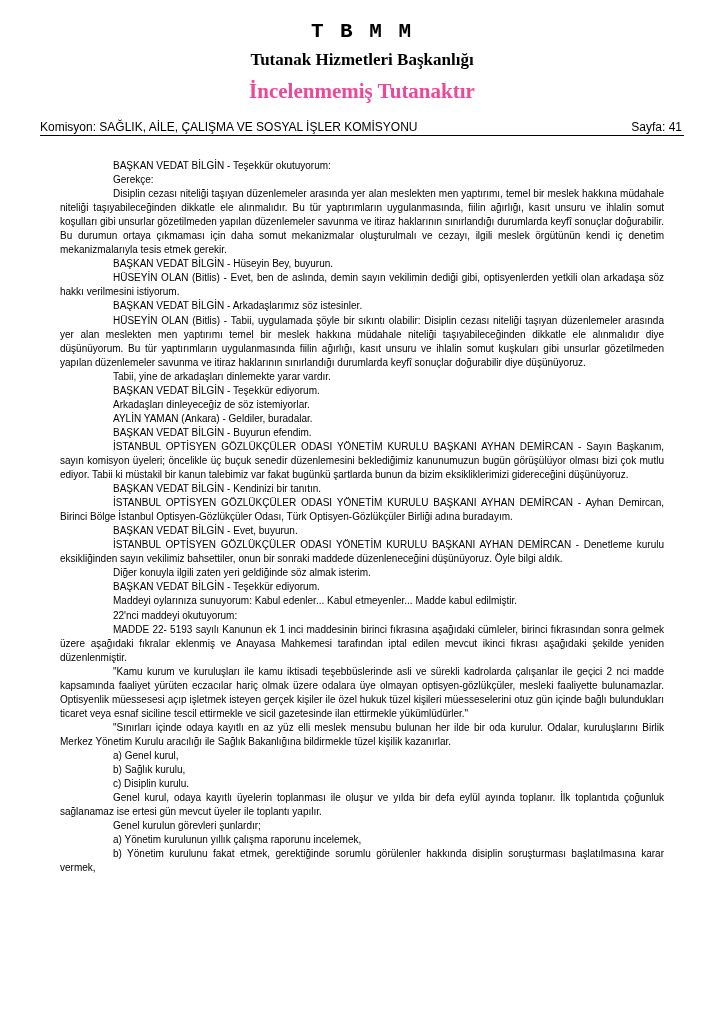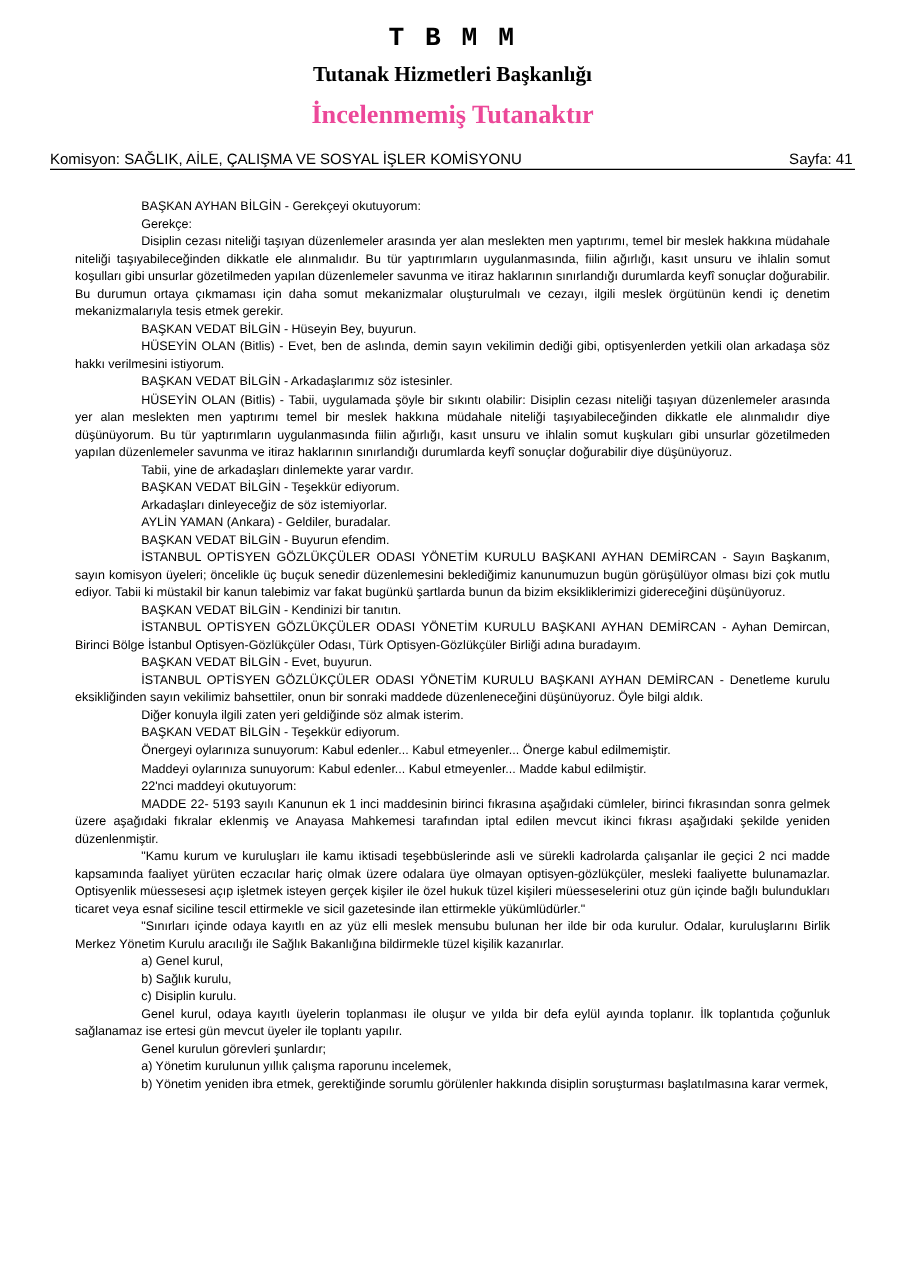--- a/index.html
+++ b/index.html
@@ -28,7 +28,7 @@
 </div>
 
 <div class="body">
-  <p class="p">BAŞKAN AYHAN BİLGİN - Gerekçeyi okutuyorum:</p>
+  <p class="p">BAŞKAN VEDAT BİLGİN - Teşekkür okutuyorum:</p>
   <p class="p"> Gerekçe:</p>
   <p class="p">Disiplin cezası niteliği taşıyan düzenlemeler arasında yer alan meslekten men yaptırımı, temel bir meslek hakkına müdahale niteliği taşıyabileceğinden dikkatle ele alınmalıdır. Bu tür yaptırımların uygulanmasında, fiilin ağırlığı, kasıt unsuru ve ihlalin somut koşulları gibi unsurlar gözetilmeden yapılan düzenlemeler savunma ve itiraz haklarının sınırlandığı durumlarda keyfî sonuçlar doğurabilir. Bu durumun ortaya çıkmaması için daha somut mekanizmalar oluşturulmalı ve cezayı, ilgili meslek örgütünün kendi iç denetim mekanizmalarıyla tesis etmek gerekir.</p>
   <p class="p">BAŞKAN VEDAT BİLGİN - Hüseyin Bey, buyurun.</p>

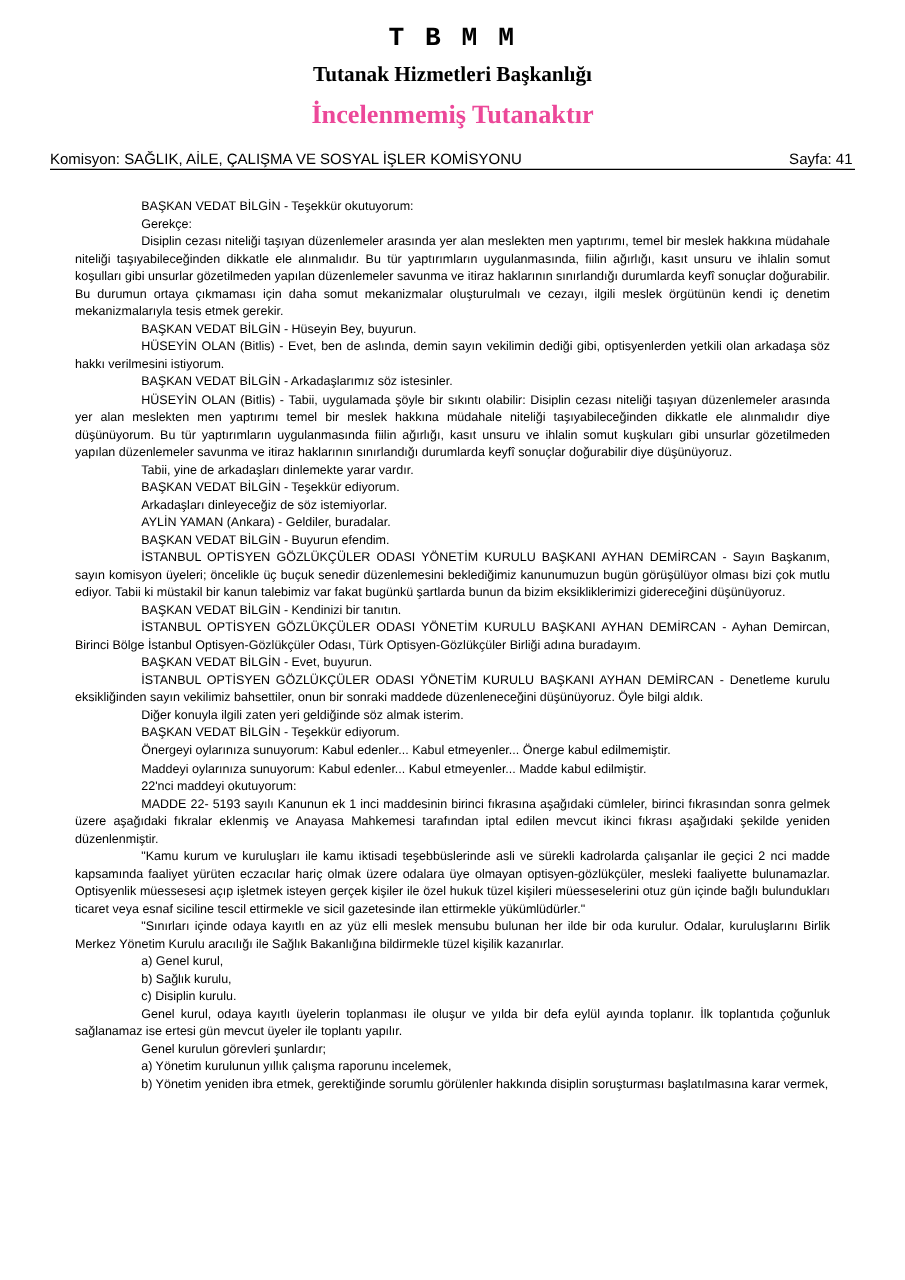--- a/index.html
+++ b/index.html
@@ -47,7 +47,6 @@
   <p class="p">İSTANBUL OPTİSYEN GÖZLÜKÇÜLER ODASI YÖNETİM KURULU BAŞKANI AYHAN DEMİRCAN - Denetleme kurulu eksikliğinden sayın vekilimiz bahsettiler, onun bir sonraki maddede düzenleneceğini düşünüyoruz. Öyle bilgi aldık.</p>
   <p class="p">Diğer konuyla ilgili zaten yeri geldiğinde söz almak isterim.</p>
   <p class="p">BAŞKAN VEDAT BİLGİN - Teşekkür ediyorum.</p>
-  <p class="p">Önergeyi oylarınıza sunuyorum: Kabul edenler... Kabul etmeyenler... Önerge kabul edilmemiştir.</p>
   <p class="p">Maddeyi oylarınıza sunuyorum: Kabul edenler... Kabul etmeyenler... Madde kabul edilmiştir.</p>
   <p class="p">22'nci maddeyi okutuyorum:</p>
   <p class="p">MADDE 22- 5193 sayılı Kanunun ek 1 inci maddesinin birinci fıkrasına aşağıdaki cümleler, birinci fıkrasından sonra gelmek üzere aşağıdaki fıkralar eklenmiş ve Anayasa Mahkemesi tarafından iptal edilen mevcut ikinci fıkrası aşağıdaki şekilde yeniden düzenlenmiştir.</p>

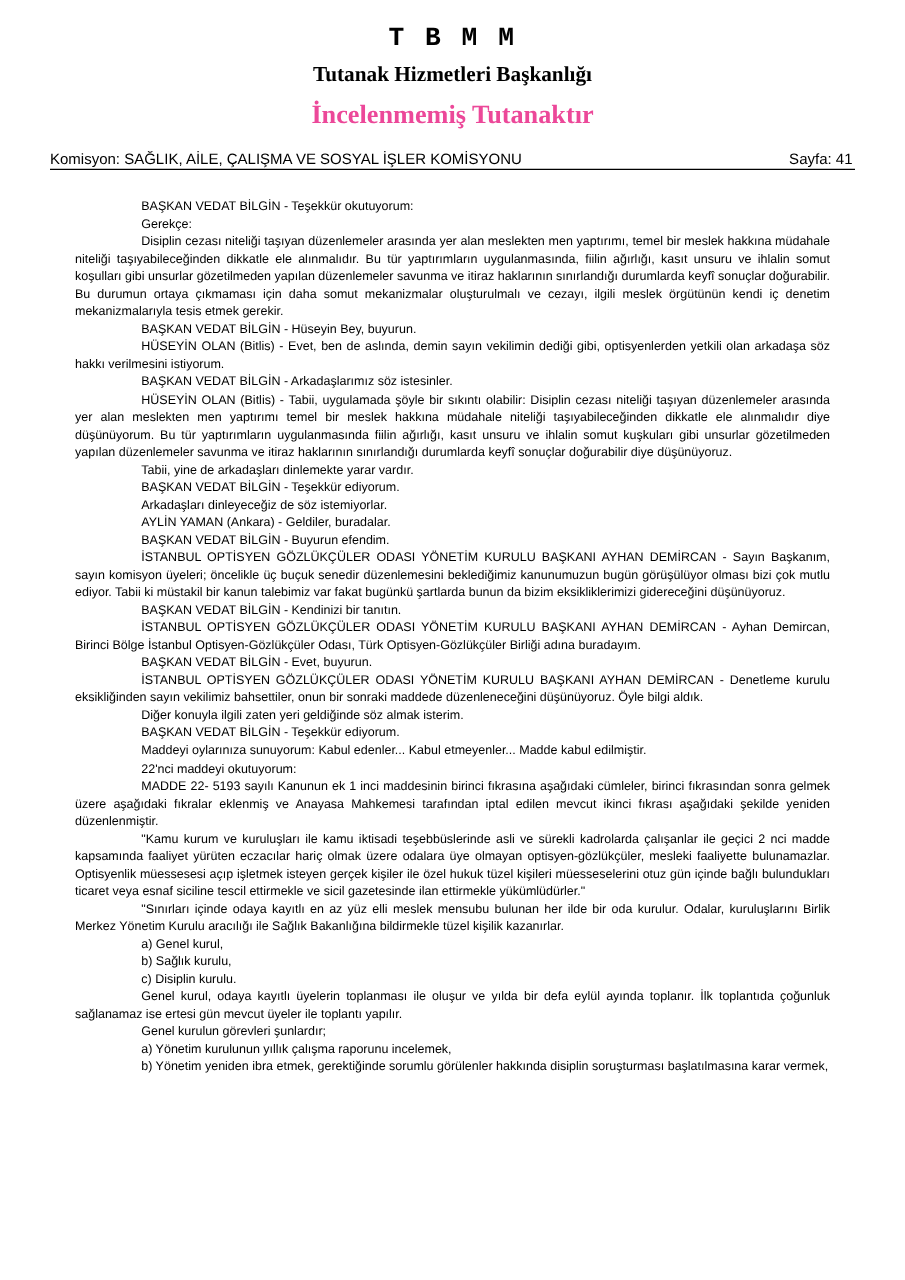--- a/index.html
+++ b/index.html
@@ -58,7 +58,7 @@
   <p class="p">Genel kurul, odaya kayıtlı üyelerin toplanması ile oluşur ve yılda bir defa eylül ayında toplanır. İlk toplantıda çoğunluk sağlanamaz ise ertesi gün mevcut üyeler ile toplantı yapılır.</p>
   <p class="p">Genel kurulun görevleri şunlardır;</p>
   <p class="p">a) Yönetim kurulunun yıllık çalışma raporunu incelemek,</p>
-  <p class="p">b) Yönetim yeniden ibra etmek, gerektiğinde sorumlu görülenler hakkında disiplin soruşturması başlatılmasına karar vermek,</p>
+  <p class="p">b) Yönetim kurulunu fakat etmek, gerektiğinde sorumlu görülenler hakkında disiplin soruşturması başlatılmasına karar vermek,</p>
   <p class="p"></p>
 </div>
 

